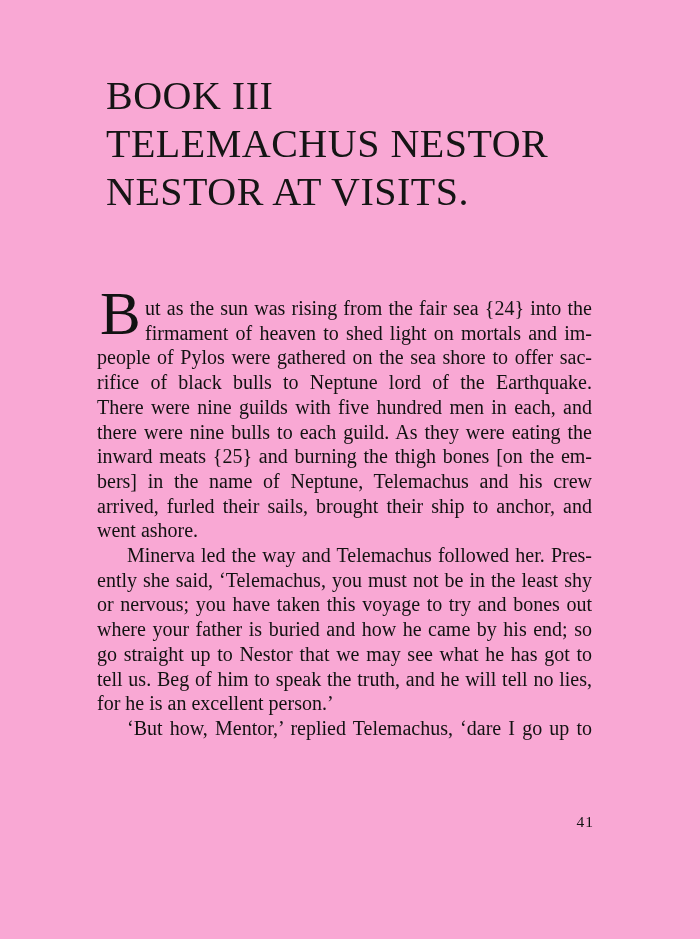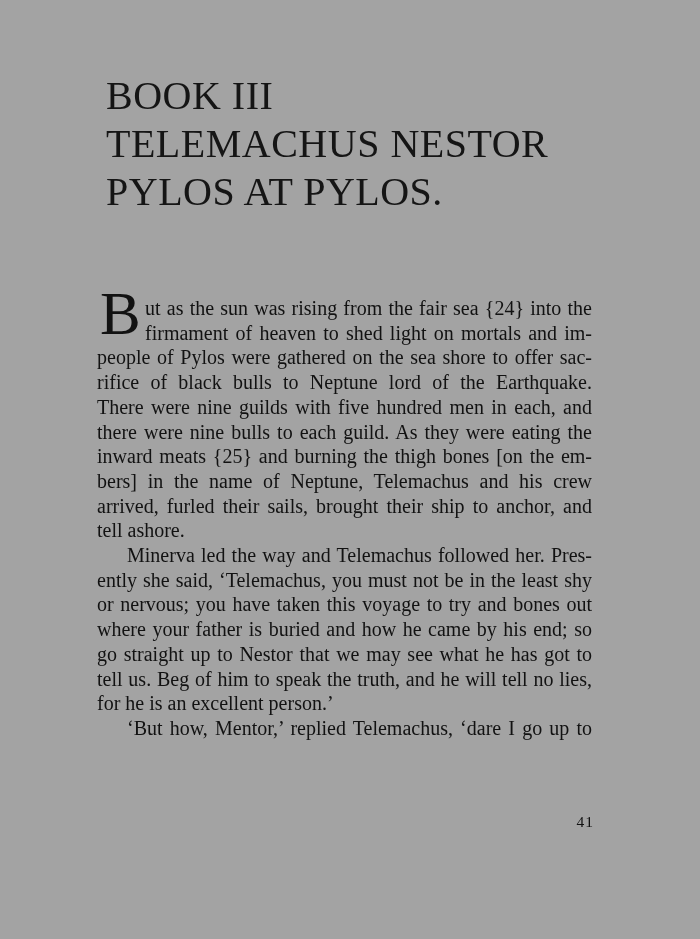--- a/index.html
+++ b/index.html
@@ -11,7 +11,7 @@
     position: relative;
     width: 700px;
     height: 939px;
-    background: #a3a3a3;
+    background: #f9a8d4;
     color: #121212;
     font-family: "Liberation Serif", "DejaVu Serif", serif;
     overflow: hidden;

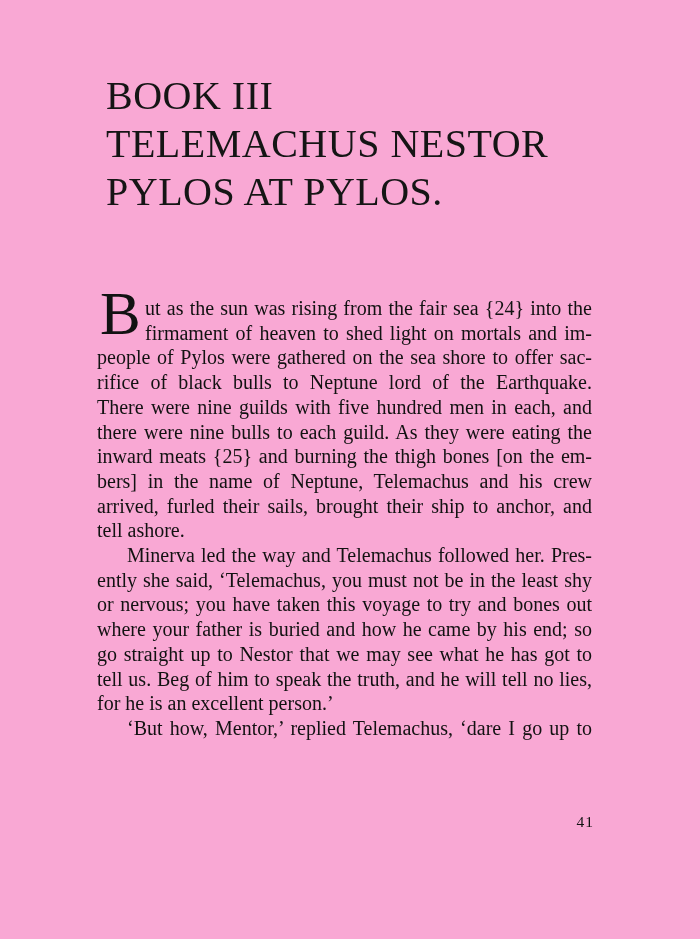--- a/index.html
+++ b/index.html
@@ -81,7 +81,7 @@
   <div class="chapter-title">
     <div>BOOK III</div>
     <div>TELEMACHUS NESTOR</div>
-    <div>PYLOS AT PYLOS.</div>
+    <div>NESTOR AT VISITS.</div>
   </div>
 
   <div class="body-text">

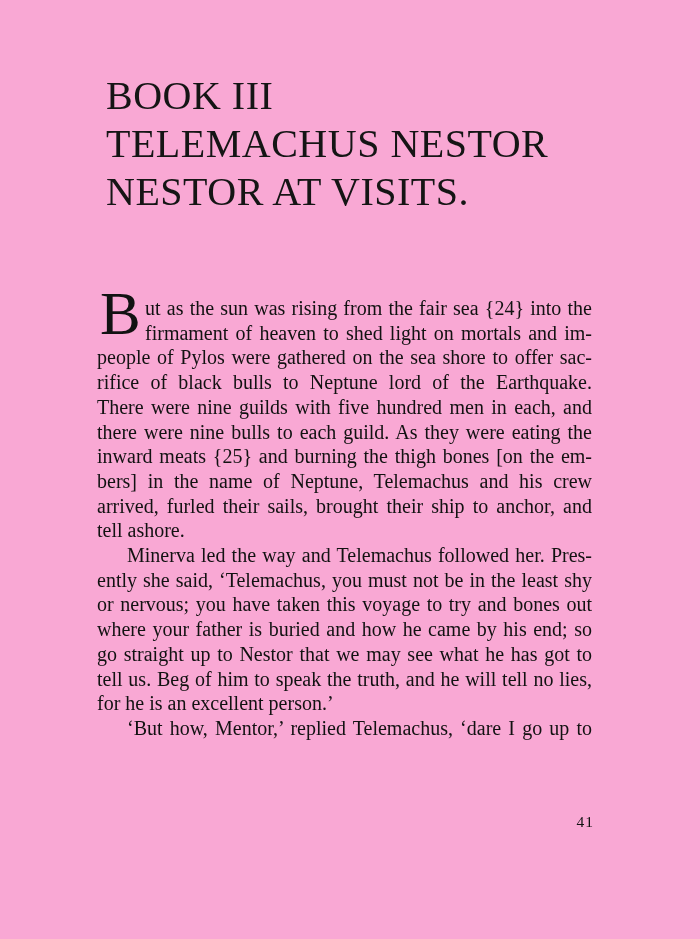--- a/index.html
+++ b/index.html
@@ -96,7 +96,7 @@
         <div class="line">inward meats {25} and burning the thigh bones [on the em-</div>
         <div class="line">bers] in the name of Neptune, Telemachus and his crew</div>
         <div class="line">arrived, furled their sails, brought their ship to anchor, and</div>
-        <div class="line last">tell ashore.</div>
+        <div class="line last">went ashore.</div>
       </div>
       <div class="para">
         <div class="line indent">Minerva led the way and Telemachus followed her. Pres-</div>

